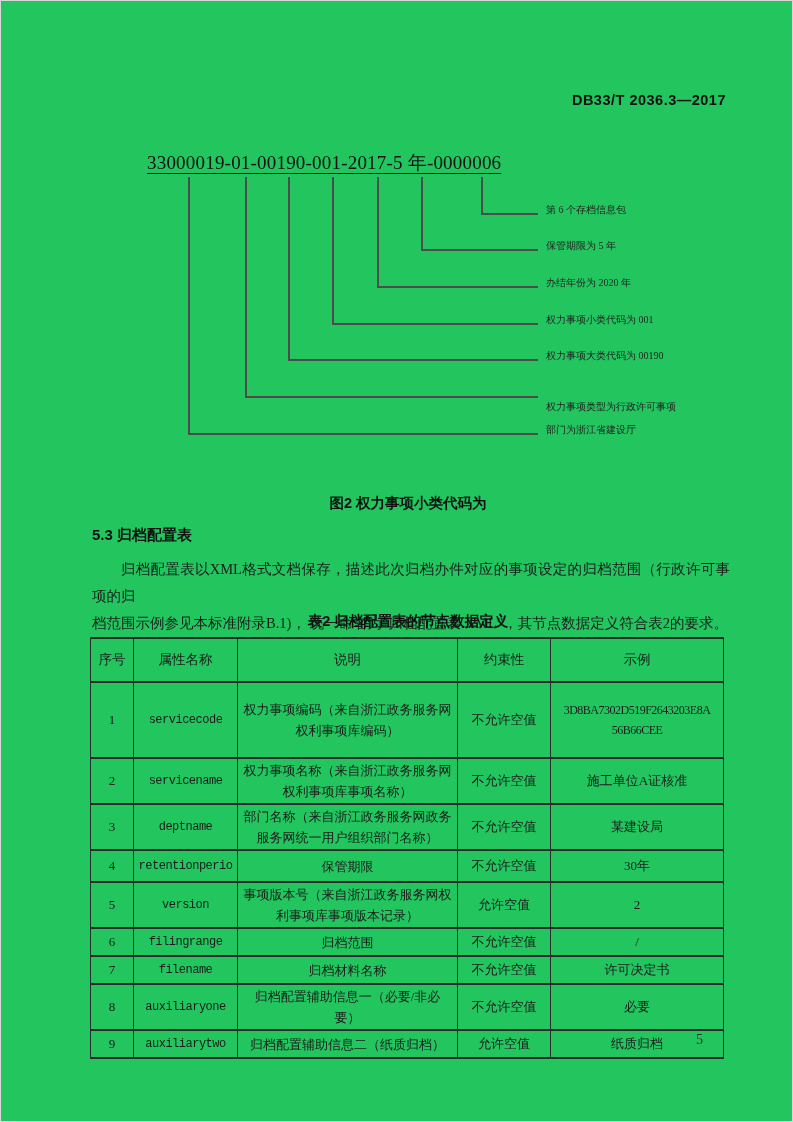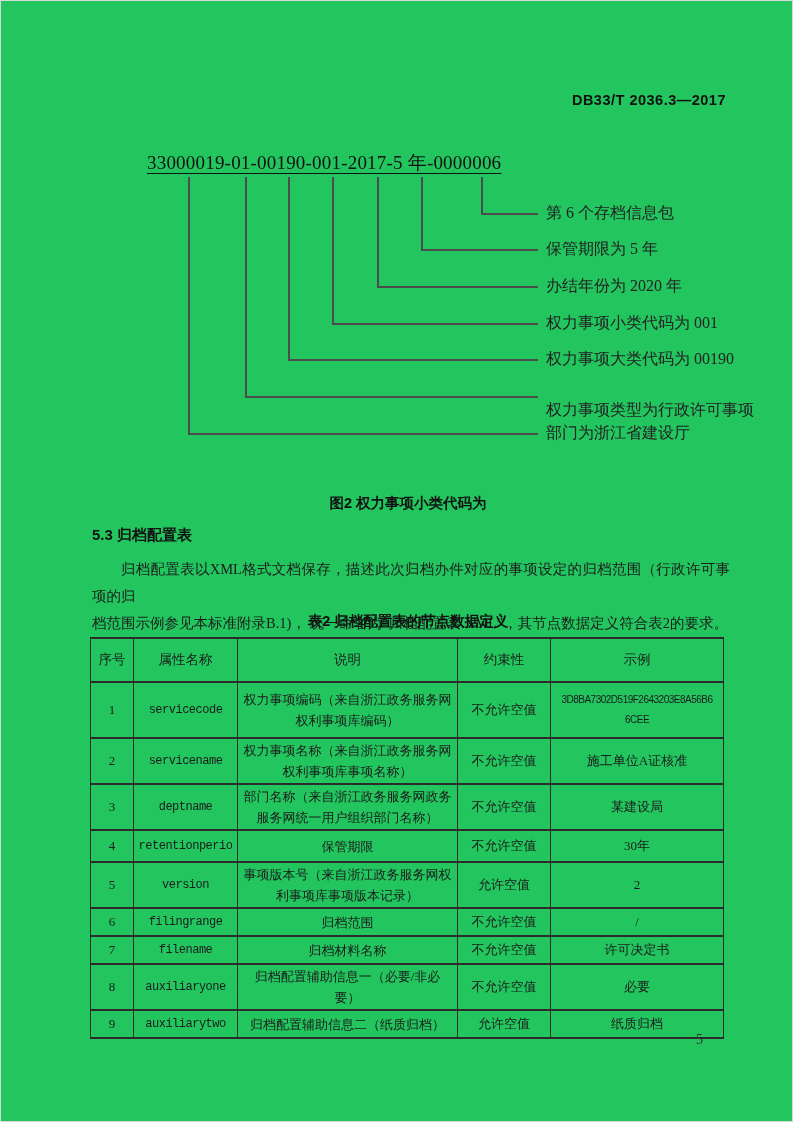--- a/index.html
+++ b/index.html
@@ -34,7 +34,7 @@
   .callout-h { height: 1.5px; }
   .callout-label {
     position: absolute; left: 546px;
-    font-size: 16px; color: #222; white-space: nowrap;
+    font-size: 10px; color: #222; white-space: nowrap;
     font-family: "Liberation Serif", serif;
   }
   .fig-caption, .tbl-caption {

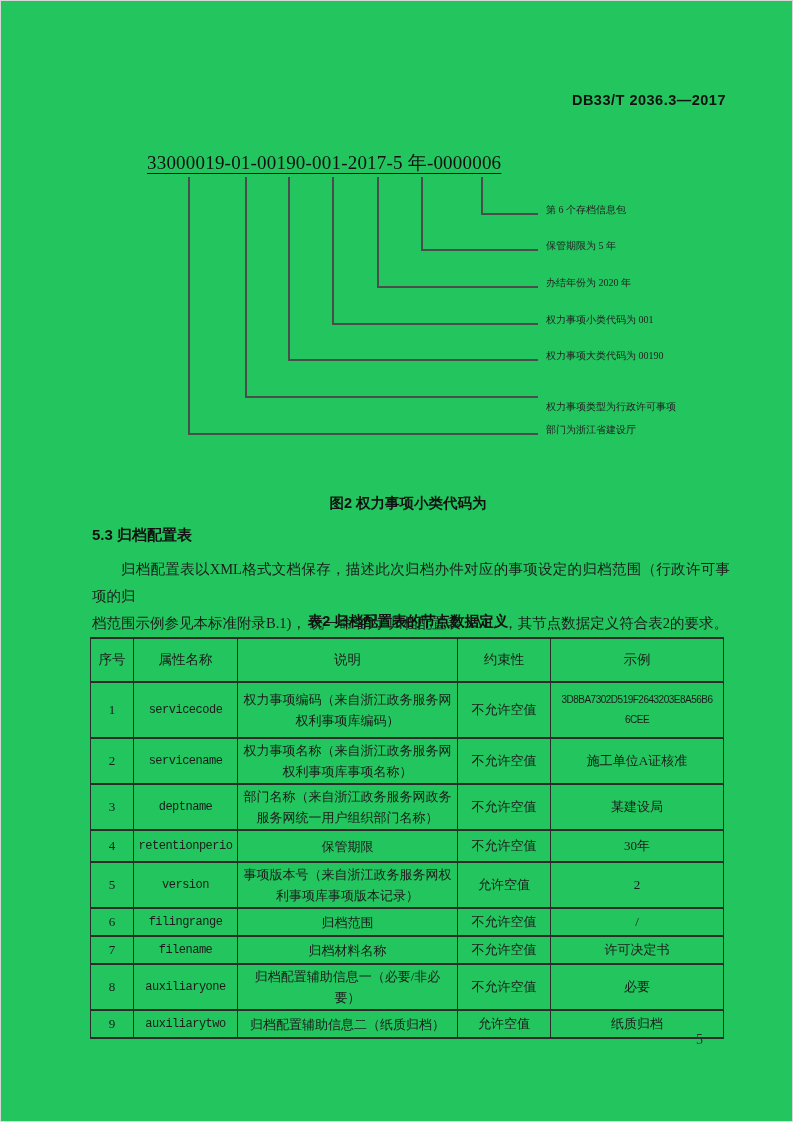--- a/index.html
+++ b/index.html
@@ -81,7 +81,7 @@
   }
   td.col-prop { font-family: "Liberation Mono", monospace; font-size: 12px; letter-spacing: -0.5px; }
   td.col-desc { text-align: left; padding-left: 10px; padding-right: 8px; line-height: 21px; font-size: 13px; }
-  td.col-example.hex { font-family: Liberation Sans, sans-serif; font-size: 10px; word-break: break-all; line-height: 20px; letter-spacing: -0.5px; padding: 7px 10px; }
+  td.col-example.hex { font-family: Liberation Serif, serif; font-size: 12px; word-break: break-all; line-height: 20px; letter-spacing: -0.5px; padding: 17px 10px; }
   .page-number {
     position: absolute; top: 1032px; left: 696px;
     font-size: 14px; color: #333;

